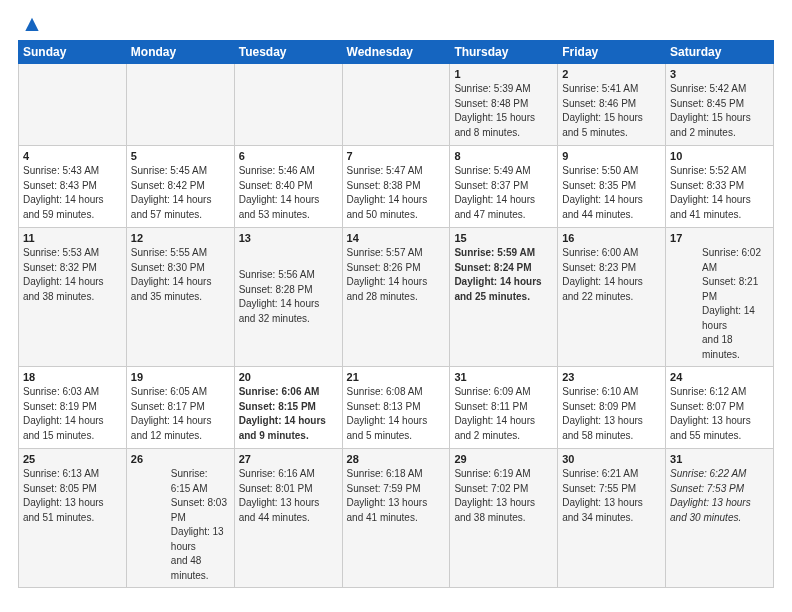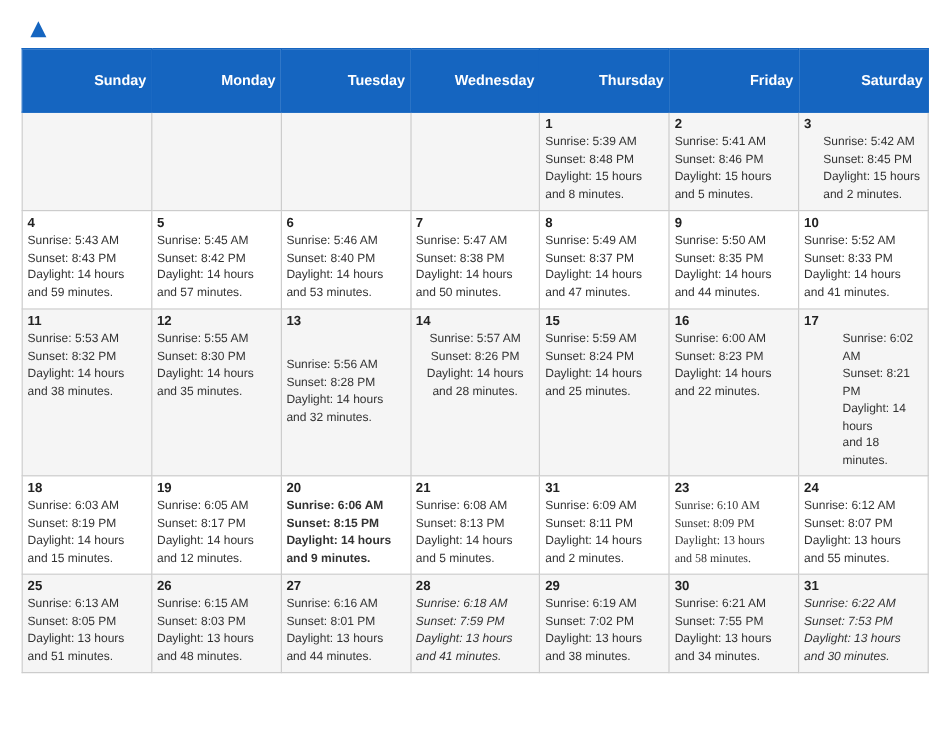--- a/index.html
+++ b/index.html
@@ -58,8 +58,8 @@
       color: white;
       font-size: 12px;
       font-weight: bold;
-      padding: 19px 4px;
-      text-align: right;
+      padding: 4px 4px;
+      text-align: left;
       border: 1px solid #1565c0;
     }
     tbody tr td {

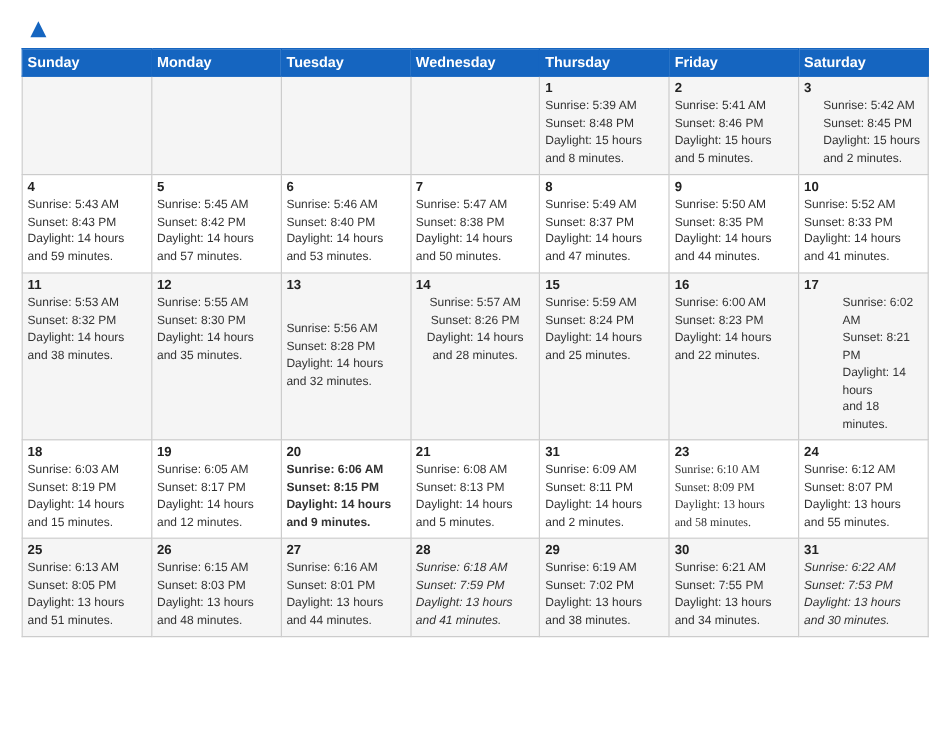--- a/index.html
+++ b/index.html
@@ -144,7 +144,7 @@
           </td>
           <td>
             <div class="day-number">3</div>
-            <div class="day-info" style="white-space: pre-line; margin-left: 16px;">Sunrise: 5:42 AM
+            <div class="day-info" style="white-space: pre-line;">Sunrise: 5:42 AM
 Sunset: 8:45 PM
 Daylight: 15 hours
 and 2 minutes.</div>

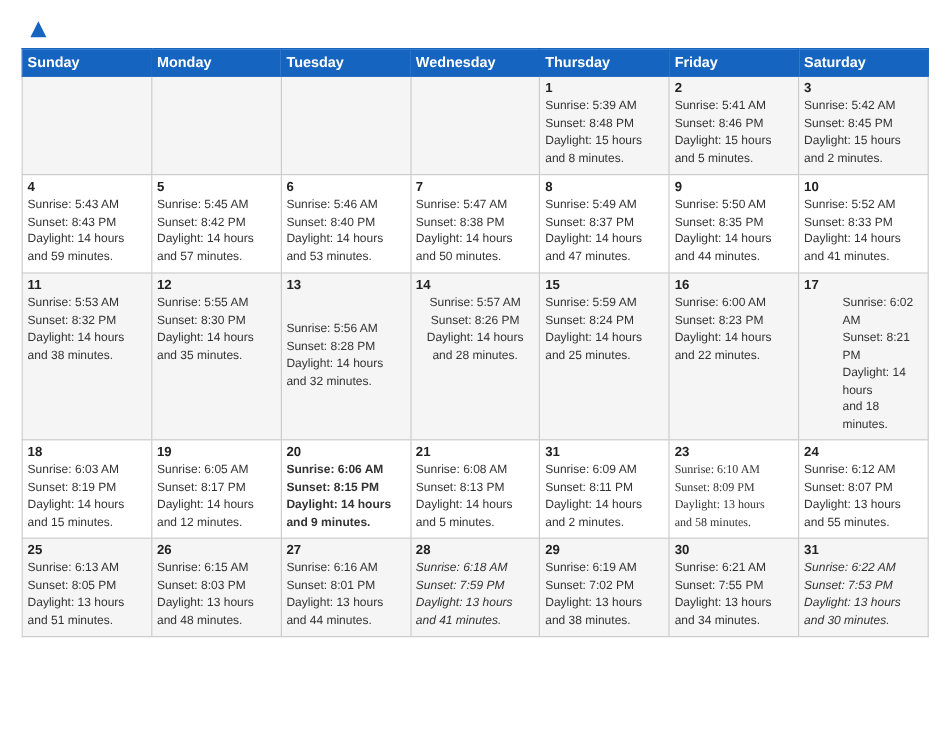--- a/index.html
+++ b/index.html
@@ -225,7 +225,7 @@
           </td>
           <td>
             <div class="day-number">14</div>
-            <div class="day-info" style="white-space: pre-line; text-align: center;">Sunrise: 5:57 AM
+            <div class="day-info" style="white-space: pre-line;">Sunrise: 5:57 AM
 Sunset: 8:26 PM
 Daylight: 14 hours
 and 28 minutes.</div>

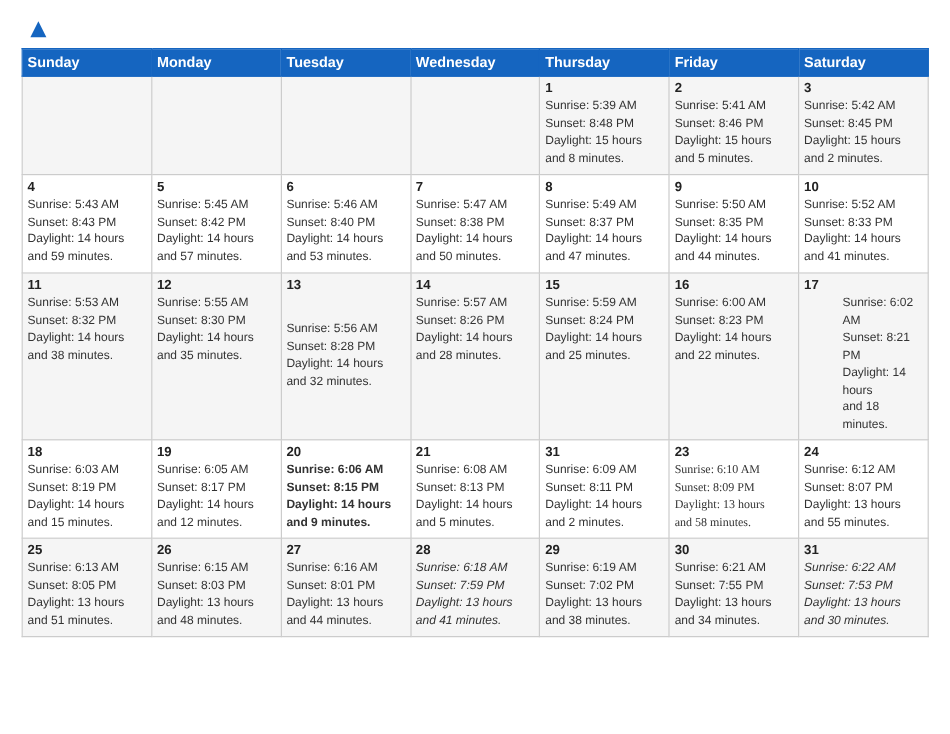--- a/index.html
+++ b/index.html
@@ -232,7 +232,7 @@
           </td>
           <td>
             <div class="day-number">15</div>
-            <div class="day-info" style="white-space: pre-line;">Sunrise: 5:59 AM
+            <div class="day-info" style="white-space: pre-line; font-weight: bold;">Sunrise: 5:59 AM
 Sunset: 8:24 PM
 Daylight: 14 hours
 and 25 minutes.</div>

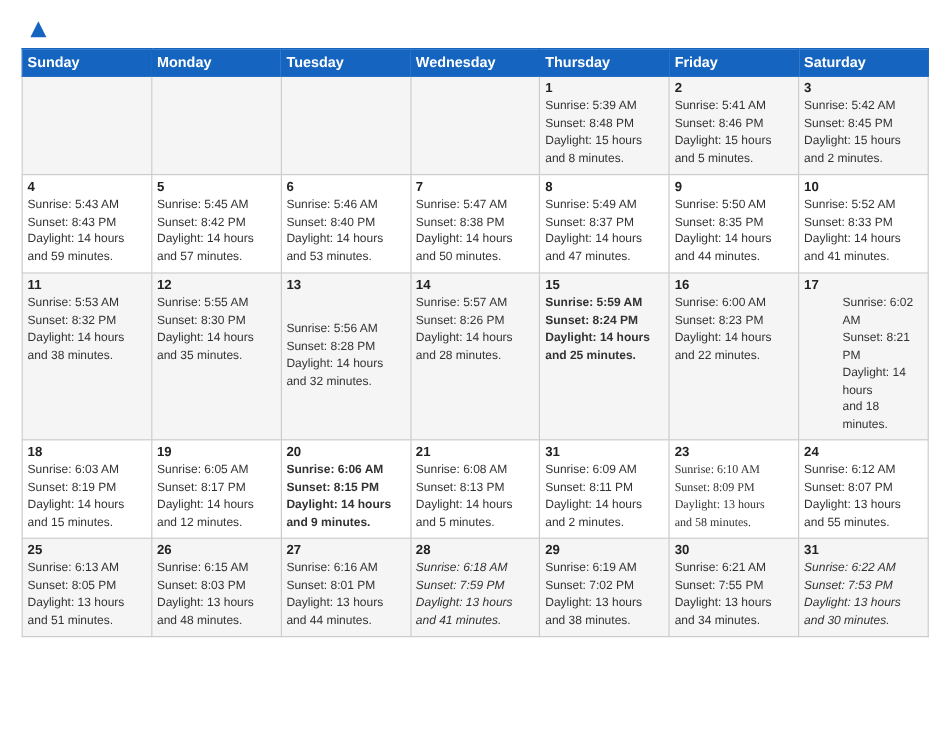--- a/index.html
+++ b/index.html
@@ -290,7 +290,7 @@
           </td>
           <td>
             <div class="day-number">23</div>
-            <div class="day-info" style="white-space: pre-line; font-family: Liberation Serif, serif;">Sunrise: 6:10 AM
+            <div class="day-info" style="white-space: pre-line;">Sunrise: 6:10 AM
 Sunset: 8:09 PM
 Daylight: 13 hours
 and 58 minutes.</div>

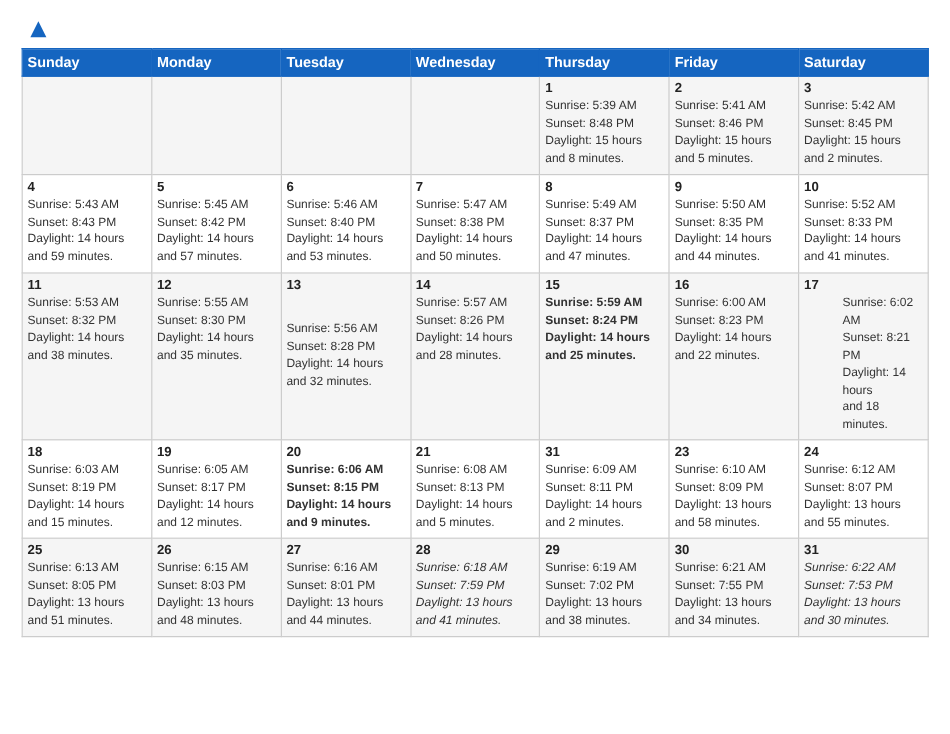--- a/index.html
+++ b/index.html
@@ -313,7 +313,7 @@
           </td>
           <td>
             <div class="day-number">26</div>
-            <div class="day-info" style="white-space: pre-line;">Sunrise: 6:15 AM
+            <div class="day-info" style="white-space: pre-line; margin-left: 40px;">Sunrise: 6:15 AM
 Sunset: 8:03 PM
 Daylight: 13 hours
 and 48 minutes.</div>

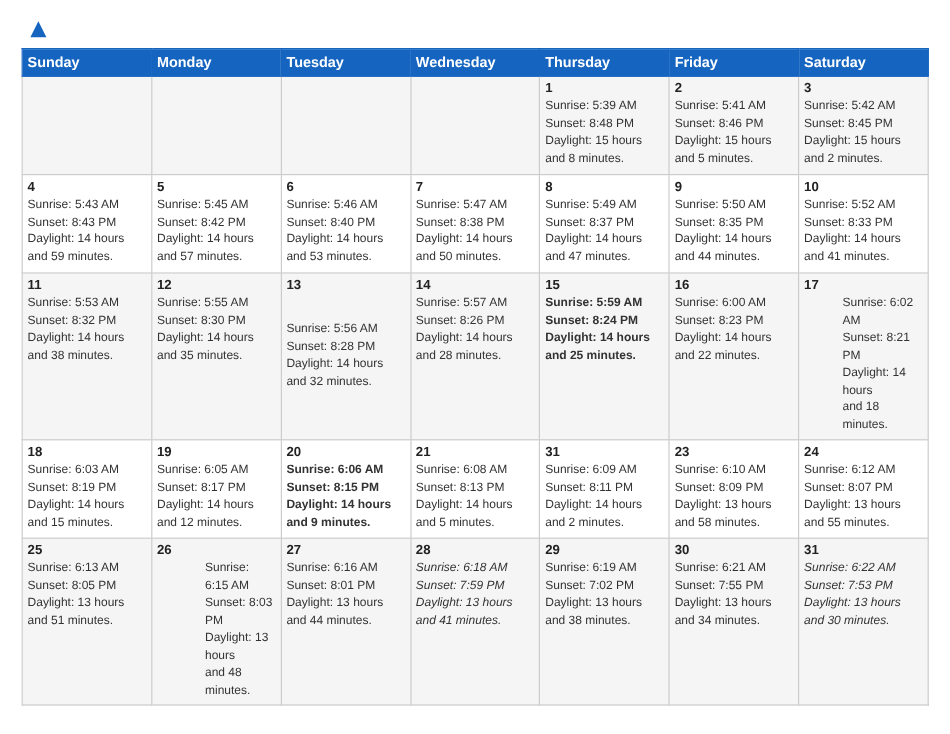--- a/index.html
+++ b/index.html
@@ -327,7 +327,7 @@
           </td>
           <td>
             <div class="day-number">28</div>
-            <div class="day-info" style="white-space: pre-line; font-style: italic;">Sunrise: 6:18 AM
+            <div class="day-info" style="white-space: pre-line;">Sunrise: 6:18 AM
 Sunset: 7:59 PM
 Daylight: 13 hours
 and 41 minutes.</div>

